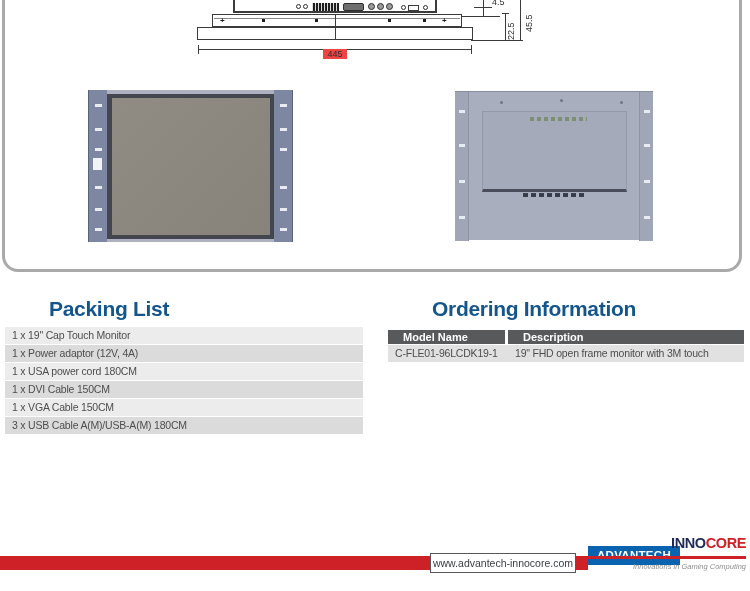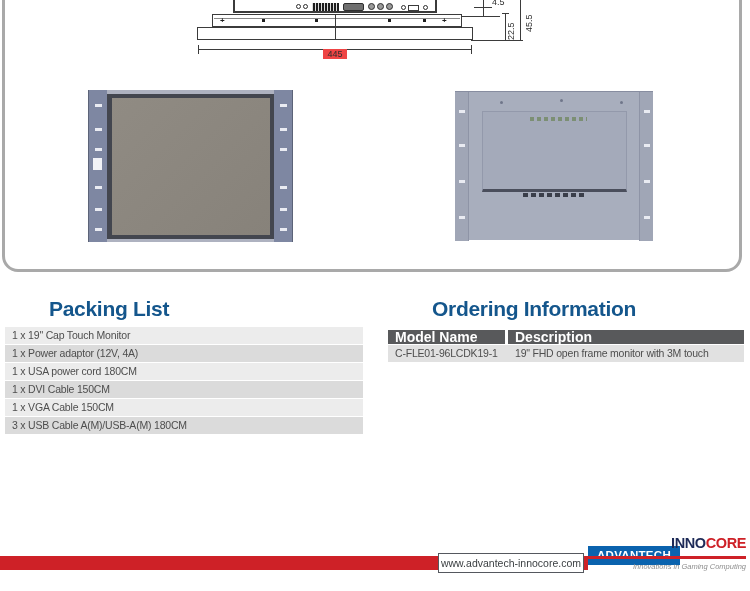--- a/index.html
+++ b/index.html
@@ -74,8 +74,8 @@
 
   .order-table{position:absolute;left:388px;top:330px;width:356px;}
   .order-head{display:flex;gap:3px;height:14px;margin-bottom:1px;}
-  .order-head > div{background:#58595B;color:#fff;font-weight:bold;font-size:14px;
-                    line-height:14px;padding-left:7px;}
+  .order-head > div{background:#58595B;color:#fff;font-weight:bold;font-size:11px;
+                    line-height:14px;padding-left:15px;}
   .col-model{width:117px;}
   .col-desc{flex:1;}
   .order-row{display:flex;height:17px;background:#E1E1E1;color:#4E4E4E;font-size:10.5px;

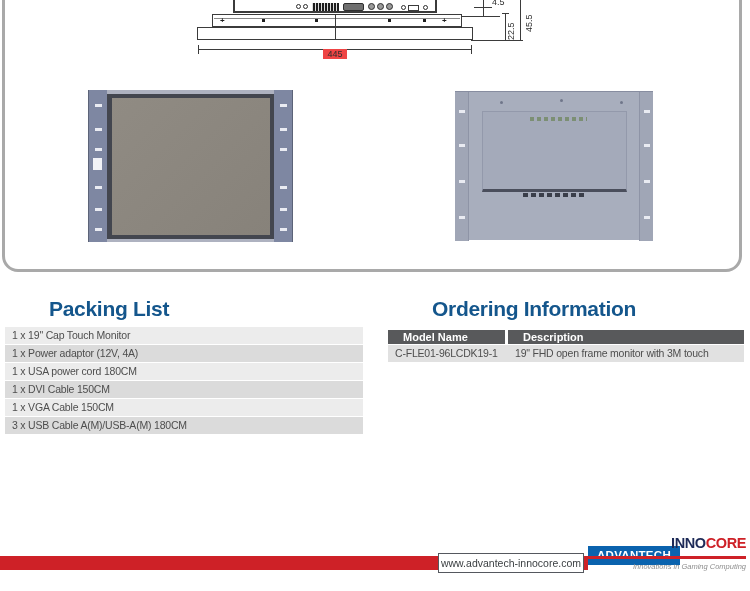--- a/index.html
+++ b/index.html
@@ -87,7 +87,7 @@
   .red-bar{position:absolute;left:0;top:556px;width:588px;height:14px;background:#CE2127;}
   .url-box{position:absolute;left:430px;top:553px;width:146px;height:20px;background:#fff;
            border:1px solid #55585E;text-align:center;font-size:10.5px;line-height:18px;
-           color:#3C4043;margin-left:8px;}
+           color:#3C4043;}
   .adv-logo{position:absolute;left:588px;top:534px;width:92px;height:19px;background:#0A63AE;
             color:#fff;font-weight:bold;font-size:11.5px;line-height:19px;text-align:center;
             letter-spacing:0.3px;margin-top:12px;}

